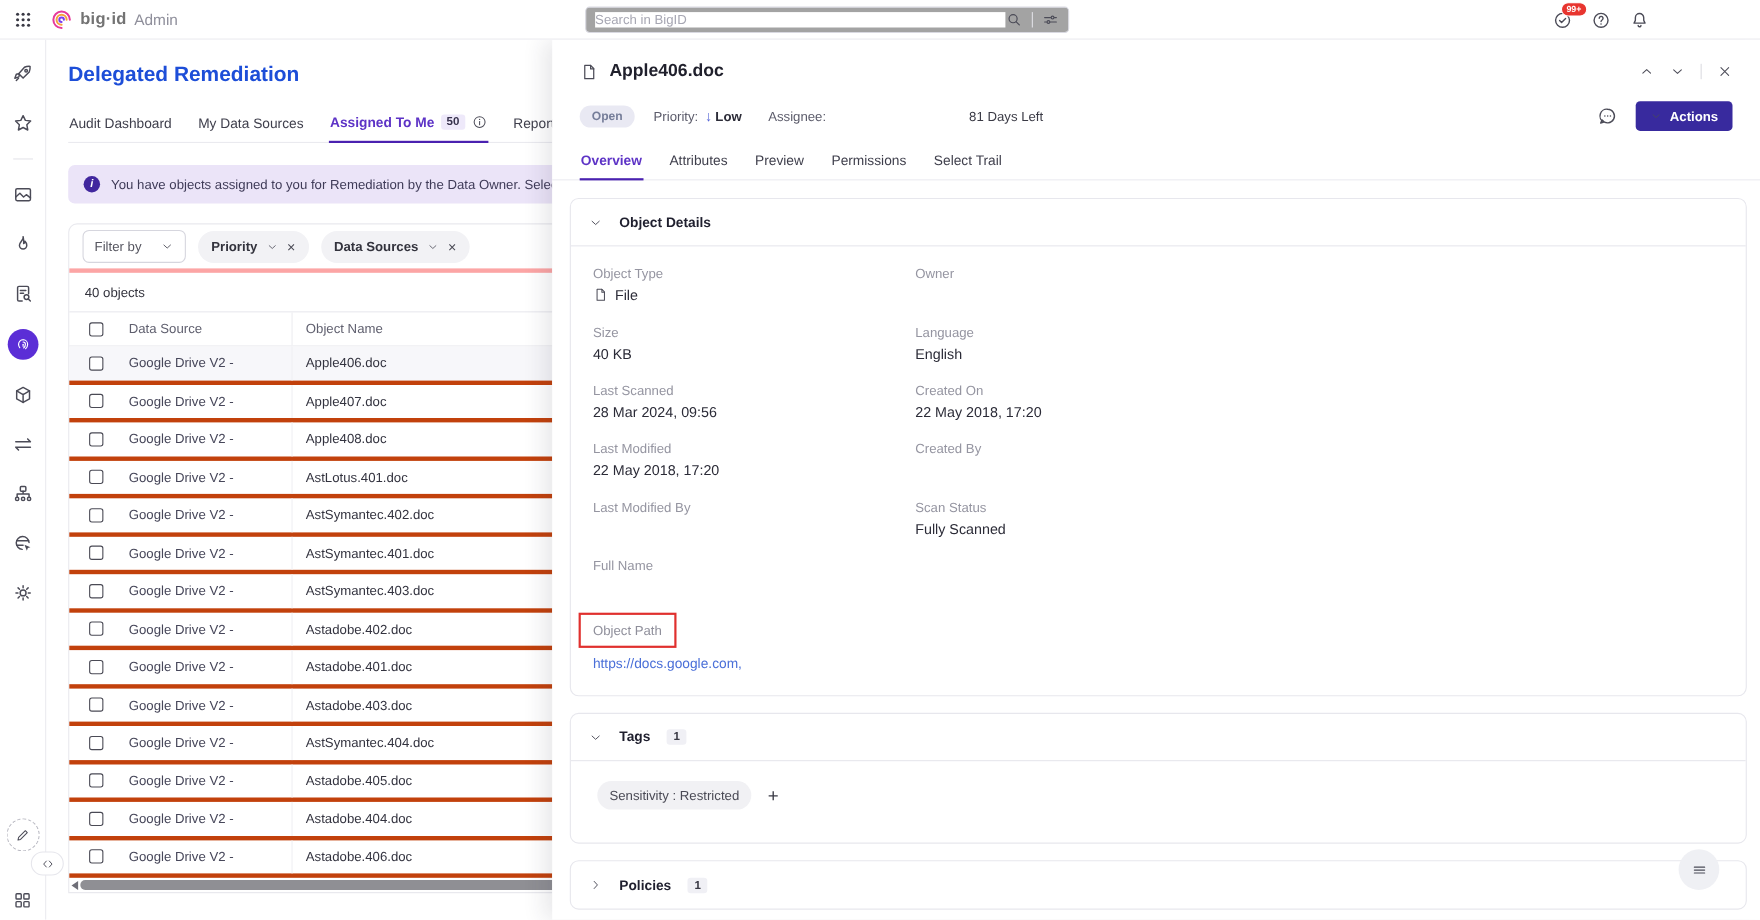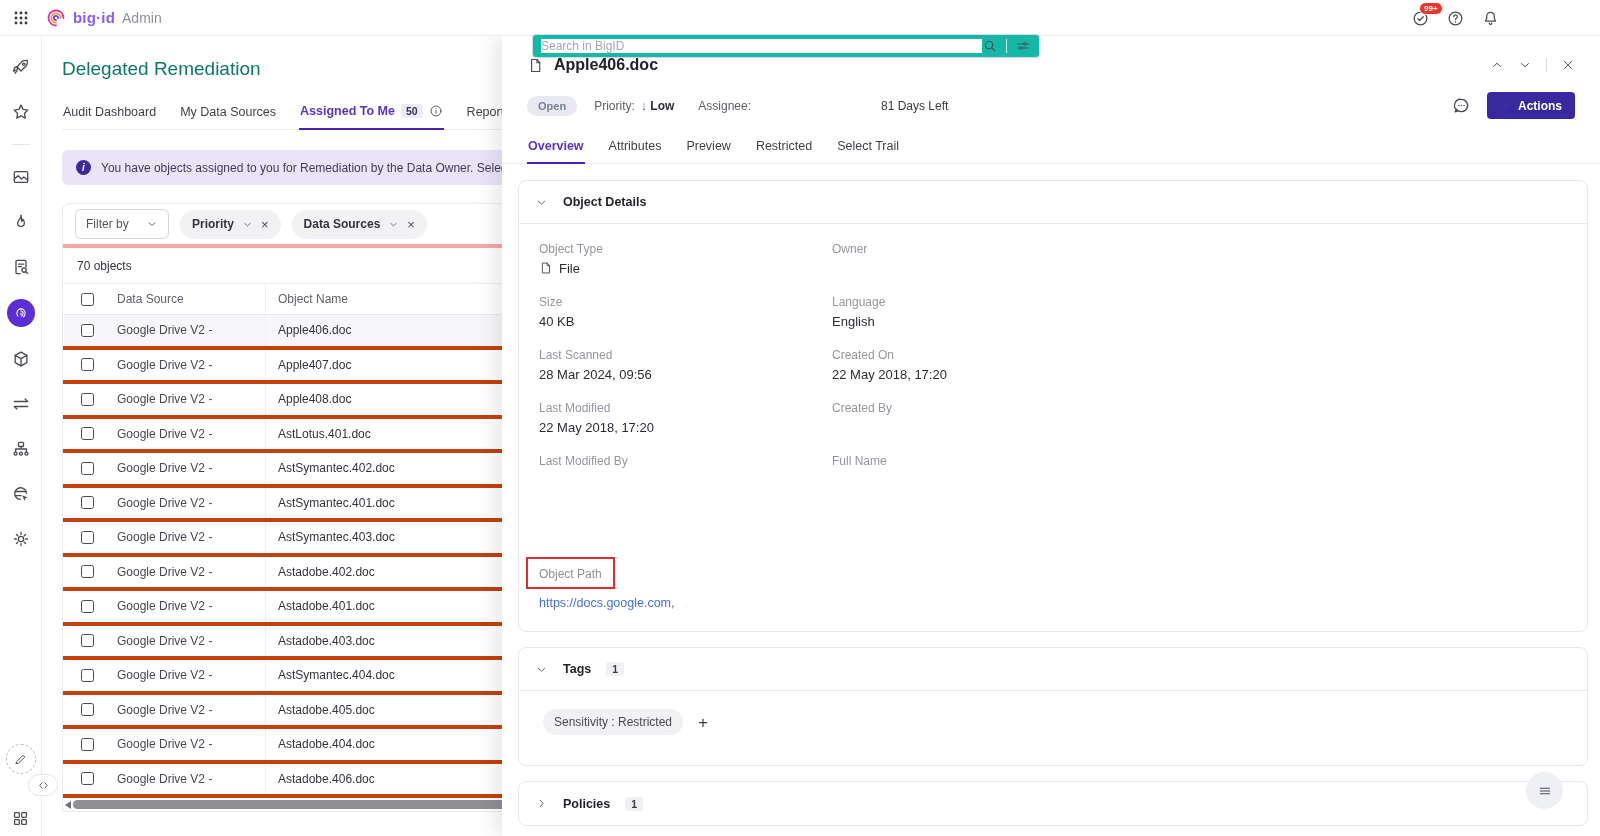--- a/index.html
+++ b/index.html
@@ -15,7 +15,7 @@
     border-bottom:1px solid #ebebf0; display:flex; align-items:center; z-index:30; }
   .apps-btn { width:42px; display:flex; justify-content:center; cursor:pointer; }
   .brand { display:flex; align-items:center; gap:7px; margin-left:4px; }
-  .brand-name { font-size:15px; font-weight:700; color:#8b5cf6; letter-spacing:.2px; }
+  .brand-name { font-size:15px; font-weight:700; color:#737373; letter-spacing:.2px; }
   .brand-suffix { font-size:14px; color:#8f8f9b; }
   .searchbox { position:absolute; left:532px; top:6px; width:508px; height:24px; border:1px solid #d9d9e1;
     border-radius:4px; display:flex; align-items:center; padding:0 8px; background:#14b8a6;margin-top:28px; }

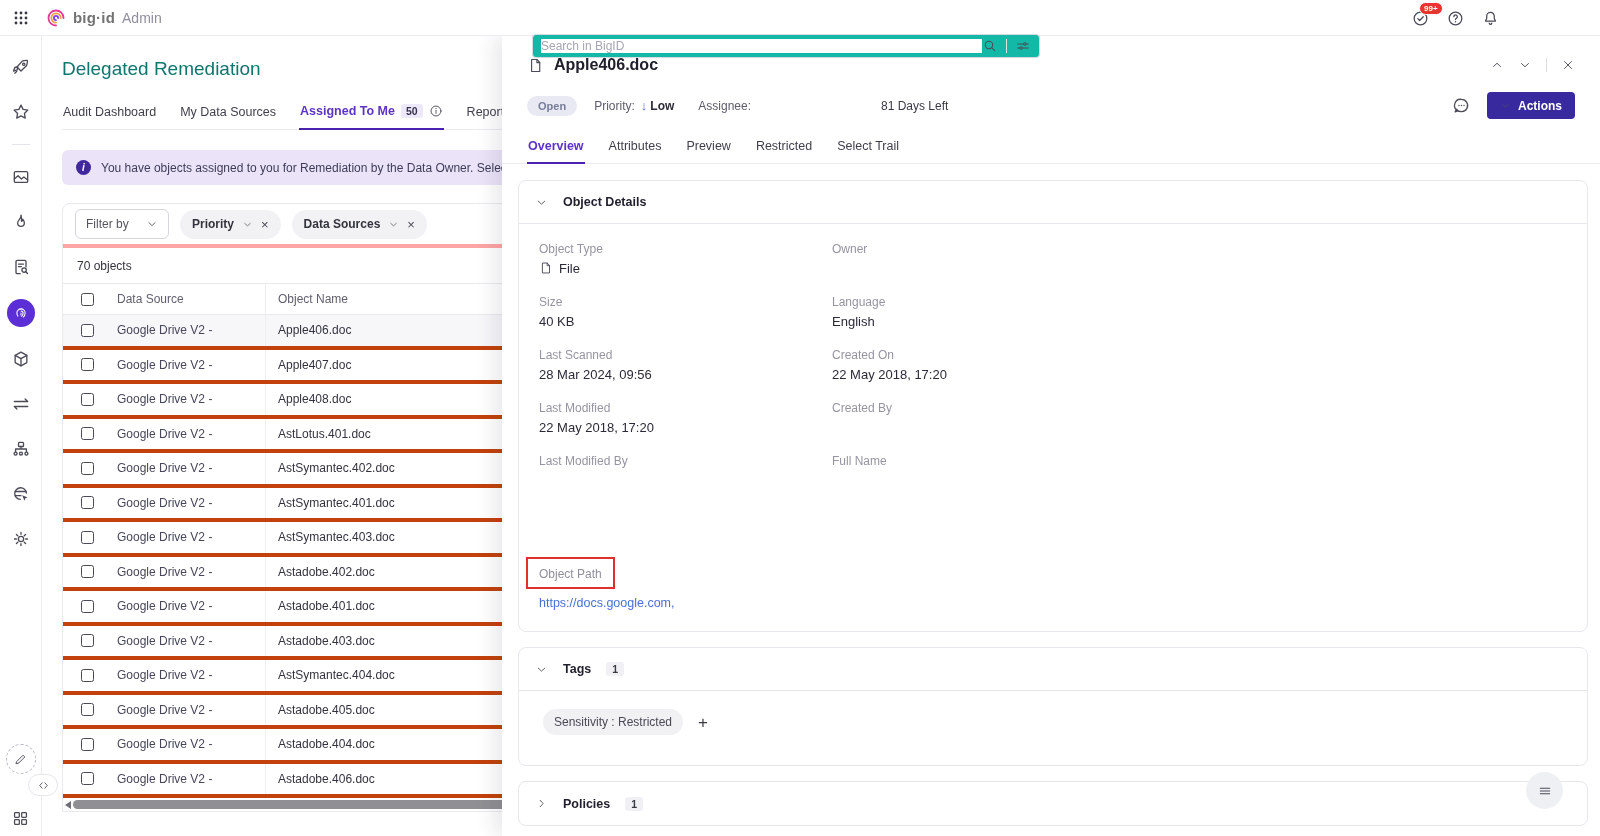--- a/index.html
+++ b/index.html
@@ -17,8 +17,8 @@
   .brand { display:flex; align-items:center; gap:7px; margin-left:4px; }
   .brand-name { font-size:15px; font-weight:700; color:#737373; letter-spacing:.2px; }
   .brand-suffix { font-size:14px; color:#8f8f9b; }
-  .searchbox { position:absolute; left:532px; top:6px; width:508px; height:24px; border:1px solid #d9d9e1;
-    border-radius:4px; display:flex; align-items:center; padding:0 8px; background:#14b8a6;margin-top:28px; }
+  .searchbox { position:absolute; left:532px; top:6px; width:440px; height:24px; border:1px solid #d9d9e1;
+    border-radius:4px; display:flex; align-items:center; padding:0 8px; background:#a3a3a3; }
   .searchbox input { border:0; outline:0; flex:1; font-size:12px; color:#3a3a45;
     font-family:"Liberation Sans", sans-serif; }
   .searchbox input::placeholder { color:#a7a7b3; }

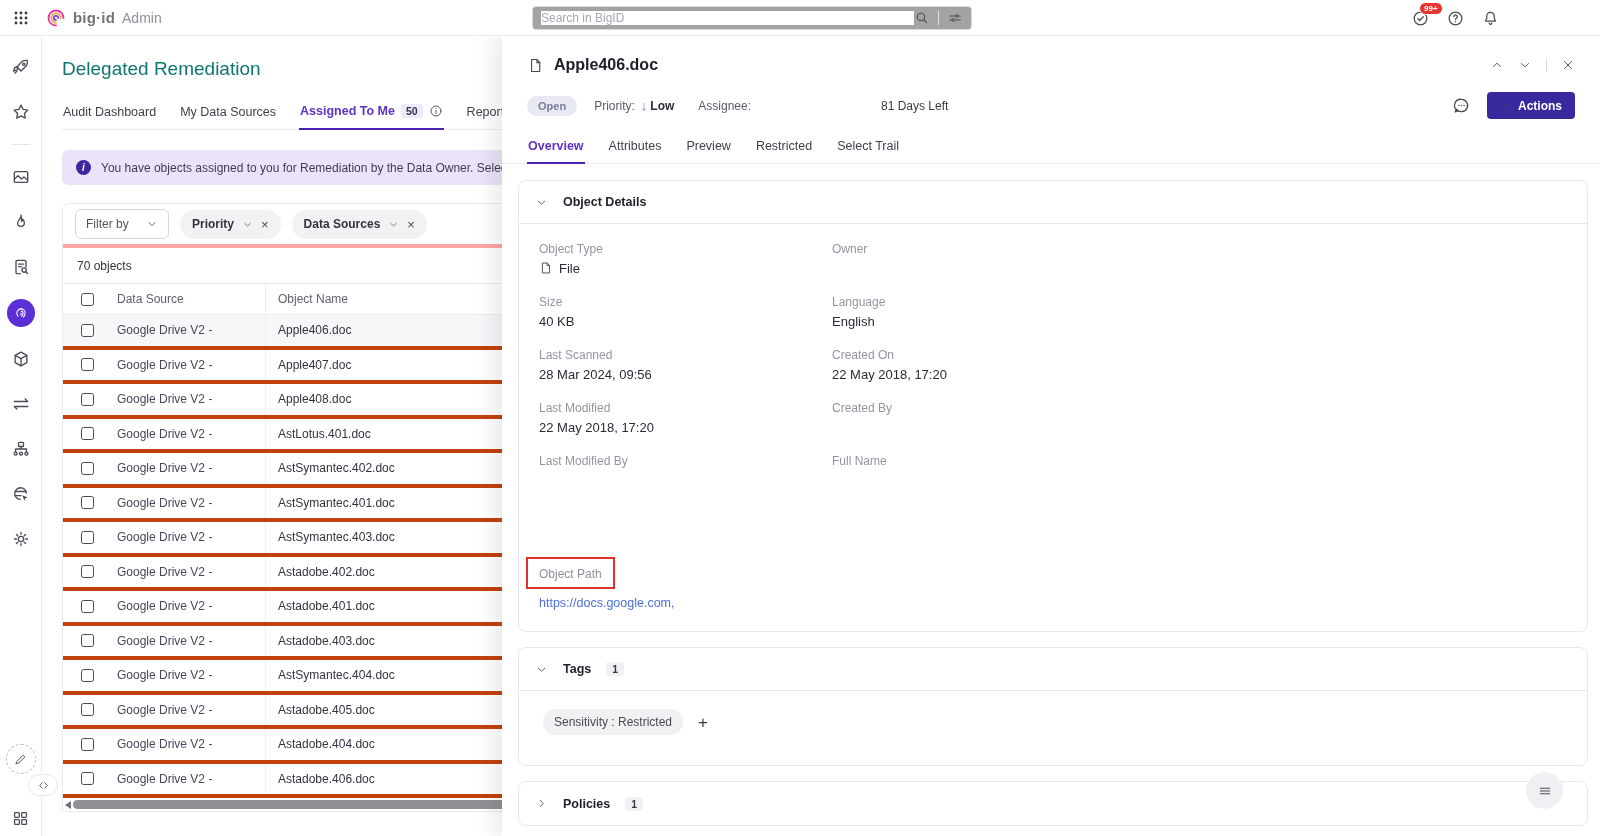--- a/index.html
+++ b/index.html
@@ -46,7 +46,7 @@
   
   .left-main { position:absolute; top:36px; left:42px; width:460px; height:800px; overflow:hidden; background:#fff; }
   .left-content { width:745px; padding:22px 0 0 20px; }
-  .page-title { font-size:19px; font-weight:400; color:#0f766e; }
+  .page-title { font-size:19px; font-weight:700; color:#1d4ed8; }
   .tabs { display:flex; gap:22px; margin-top:18px; border-bottom:1px solid #eaeaef; width:725px; }
   .tab { font-size:12.5px; color:#3f3f4c; padding:6px 1px 10px; cursor:pointer; display:flex;
     align-items:center; gap:6px; white-space:nowrap; }

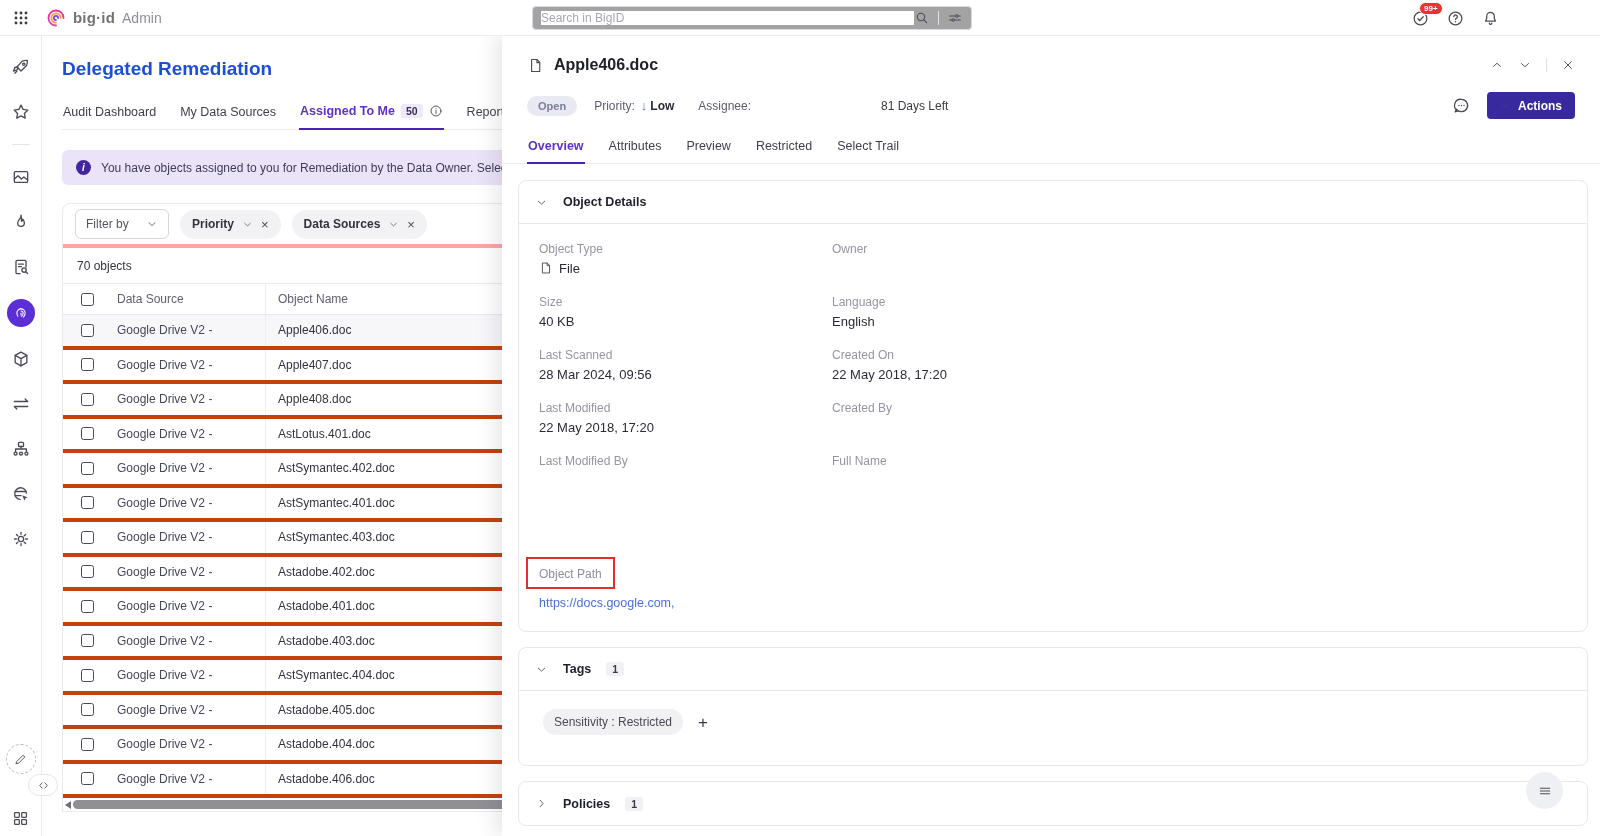--- a/index.html
+++ b/index.html
@@ -589,7 +589,7 @@
     <span class="ptab active">Overview</span>
     <span class="ptab">Attributes</span>
     <span class="ptab">Preview</span>
-    <span class="ptab">Restricted</span>
+    <span class="ptab">Permissions</span>
     <span class="ptab">Select Trail</span>
   </div>
 

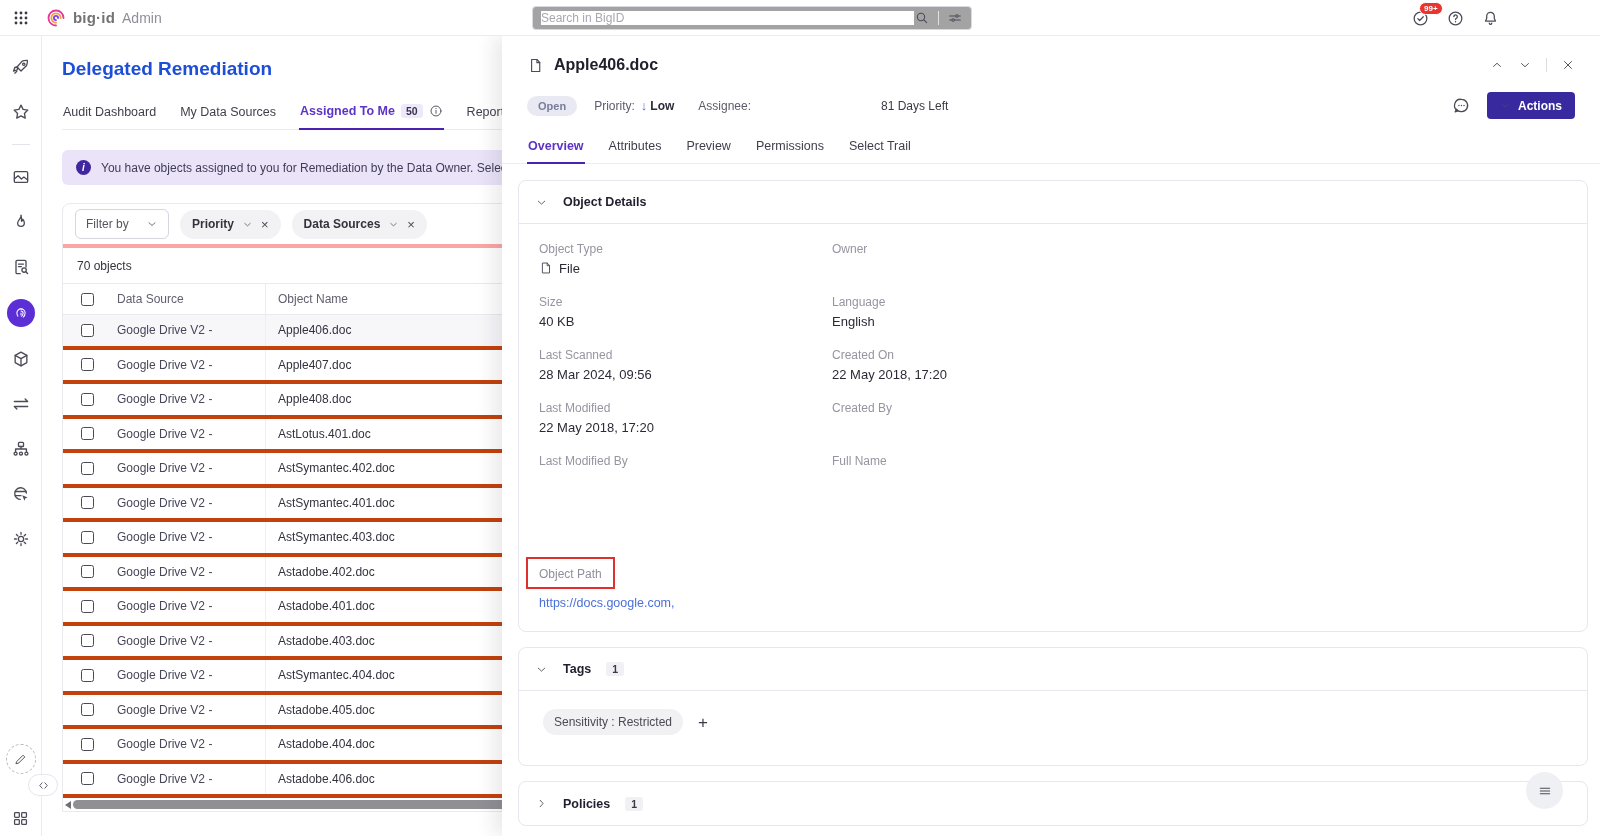--- a/index.html
+++ b/index.html
@@ -402,7 +402,7 @@
         </span>
       </div>
 
-      <div class="count-row">70 objects</div>
+      <div class="count-row">40 objects</div>
 
       <div class="thead">
         <span class="cb-cell">

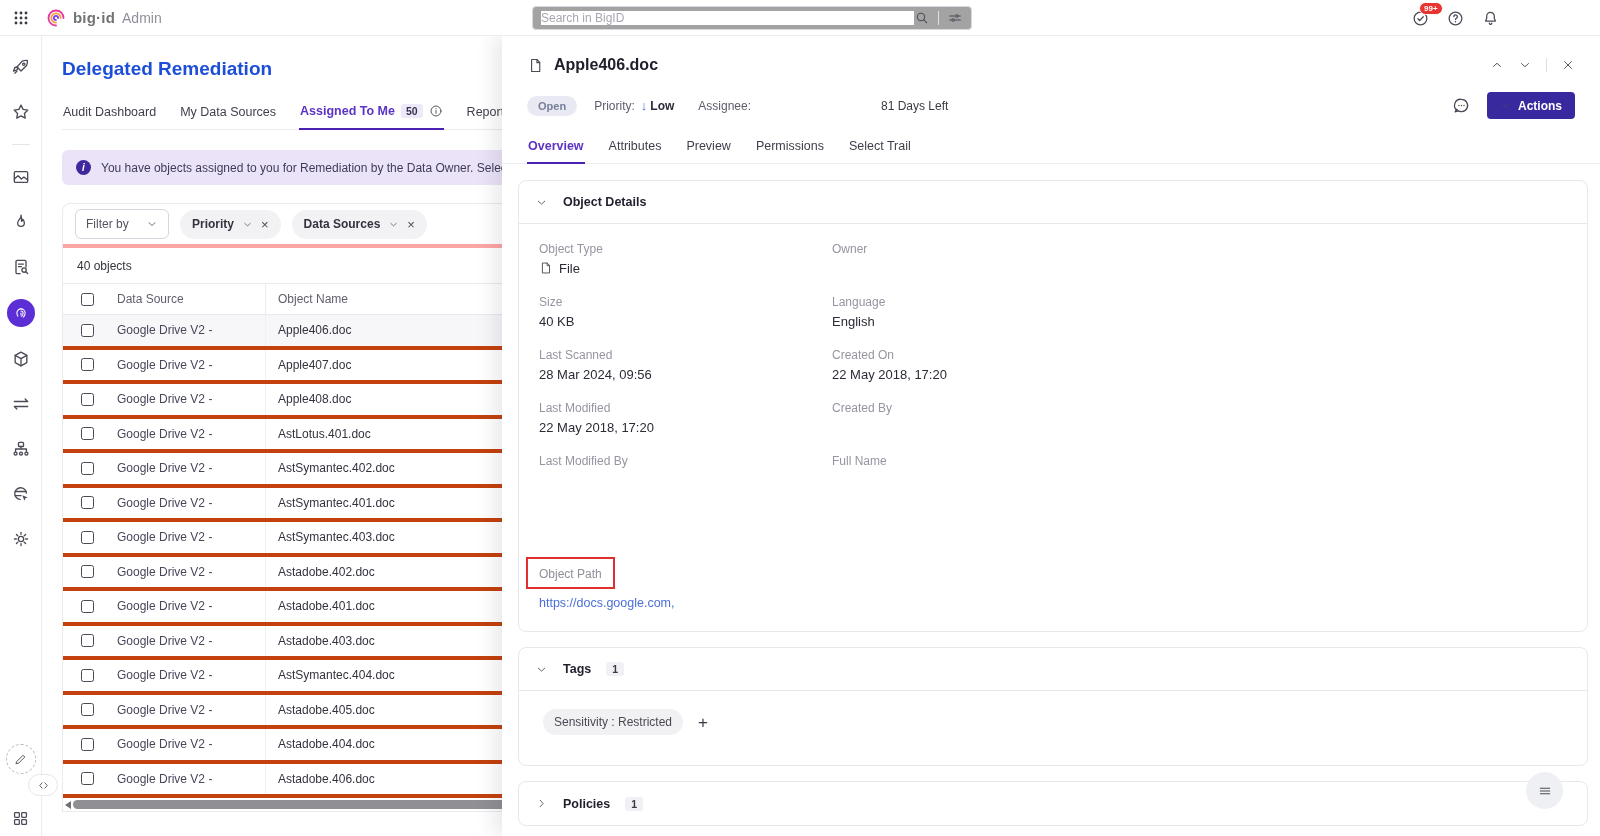--- a/index.html
+++ b/index.html
@@ -656,6 +656,10 @@
             <div class="f-label">Last Modified By</div>
             <div class="f-value"></div>
           </div>
+          <div class="field">
+            <div class="f-label">Scan Status</div>
+            <div class="f-value">Fully Scanned</div>
+          </div>
 
           <div class="field">
             <div class="f-label">Full Name</div>

